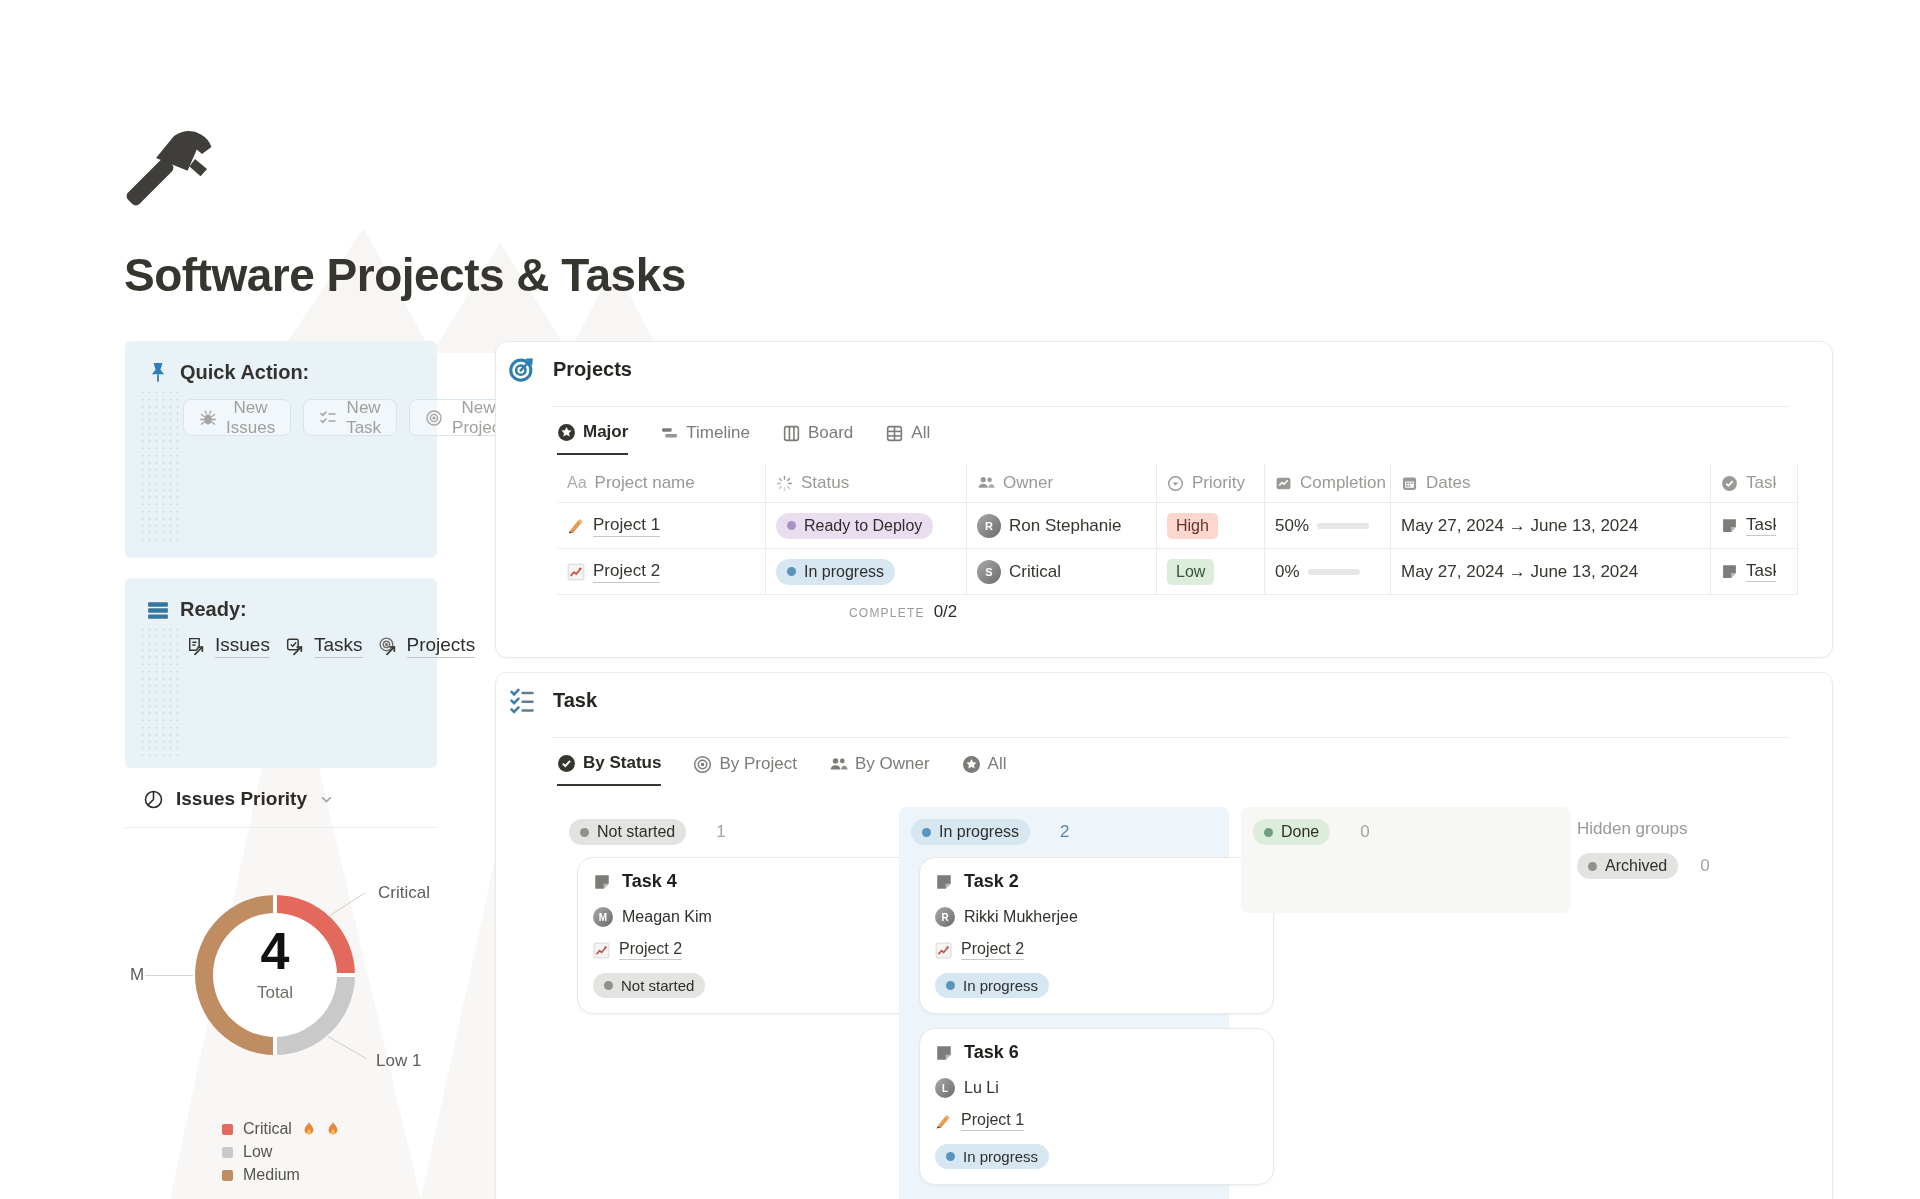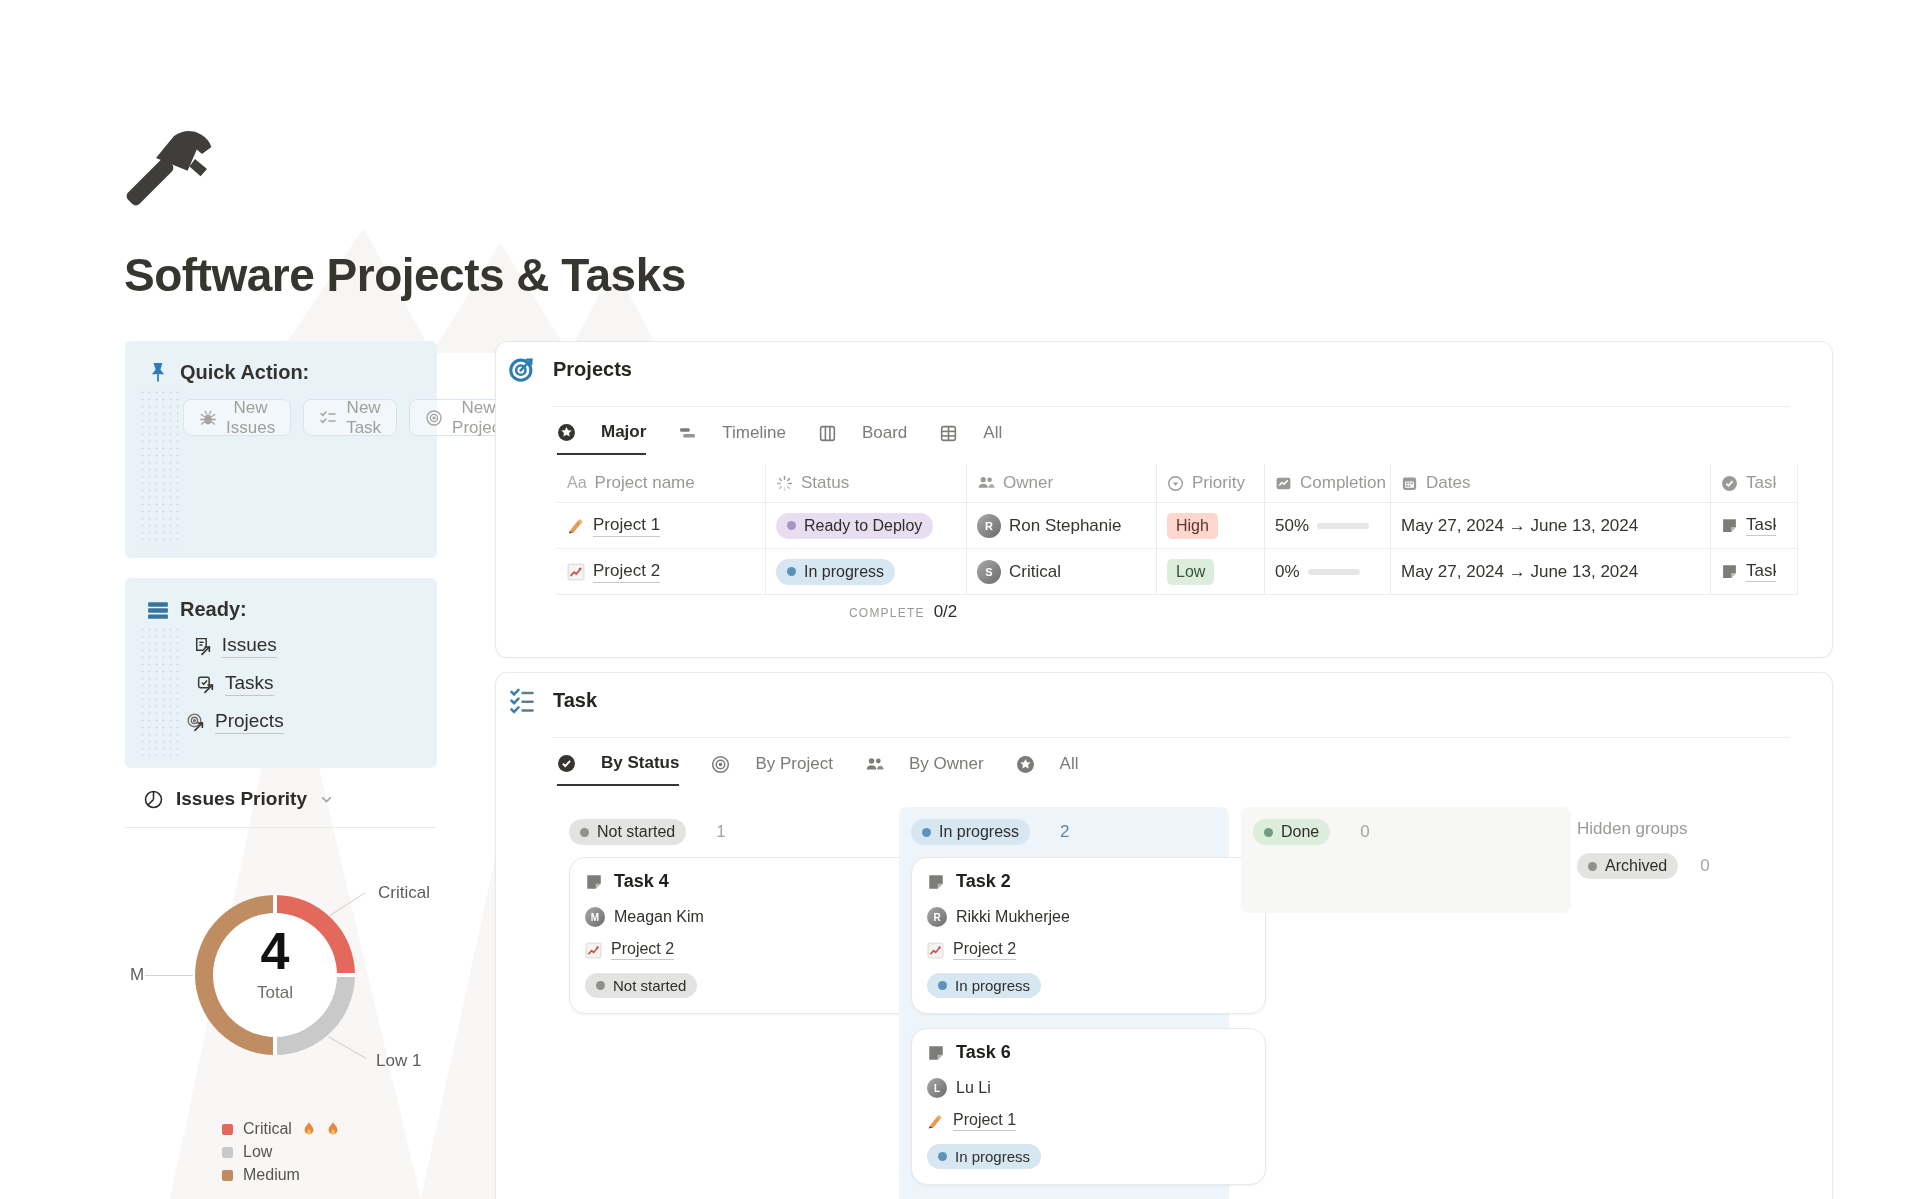--- a/index.html
+++ b/index.html
@@ -71,7 +71,7 @@
   .card-head .t { font-size:20px; font-weight:700; color:#26251f; }
   .card-divider { position:absolute; left:56px; right:42px; top:64px; border-top:1px solid #ededec; }
   .tabs { position:absolute; left:61px; top:80px; display:flex; gap:32px; }
-  .tab { display:inline-flex; align-items:center; gap:25px; font-size:17px; color:#7c7b77;
+  .tab { display:inline-flex; align-items:center; gap:7px; font-size:17px; color:#7c7b77;
     padding-bottom:11px; cursor:pointer; }
   .tab.active { color:#2b2a25; font-weight:700; border-bottom:2px solid #37352f; }
 

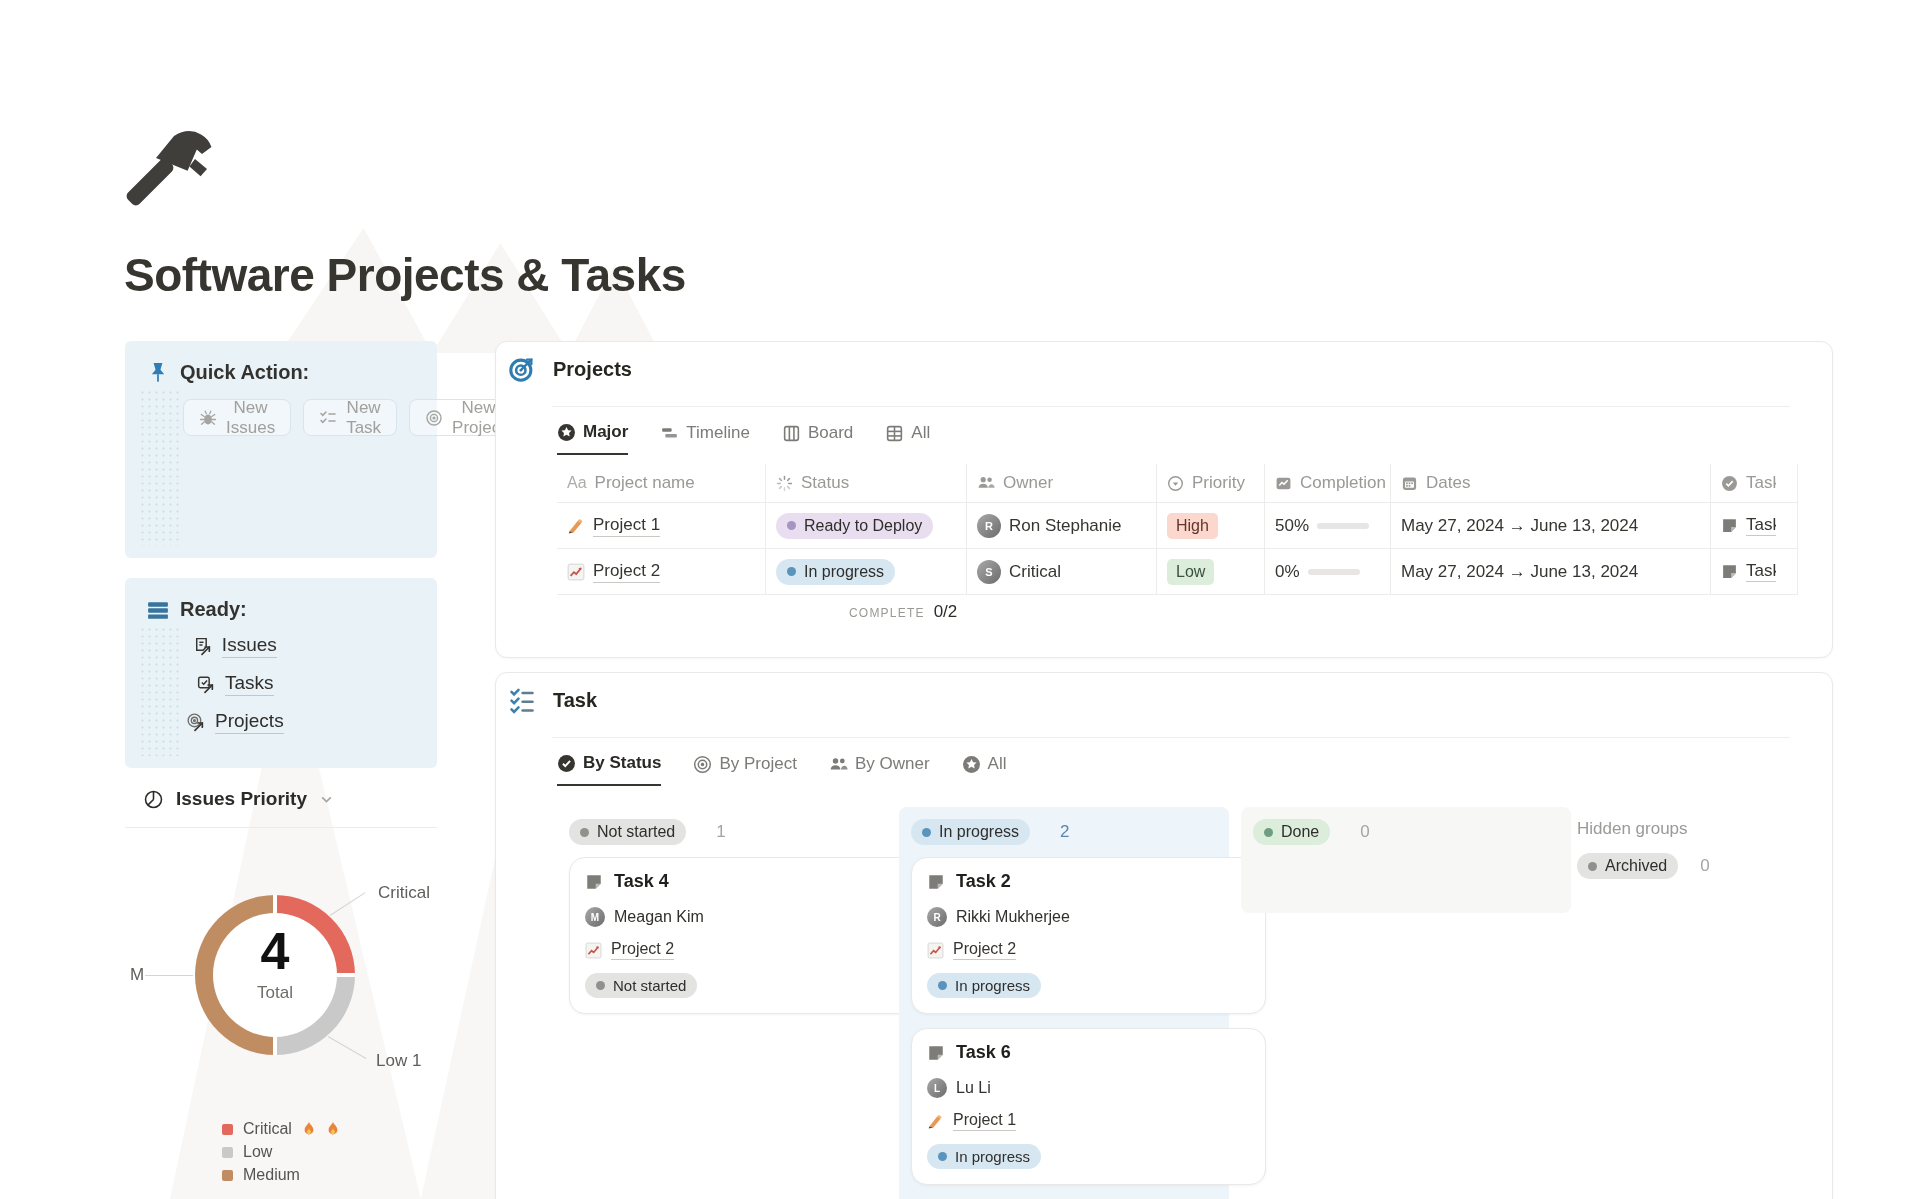--- a/index.html
+++ b/index.html
@@ -33,7 +33,7 @@
   .qa-btn { display:inline-flex; align-items:center; gap:9px; height:37px; padding:0 15px;
     border:1px solid #d8e5ec; border-radius:8px; background:rgba(255,255,255,.38);
     color:#a1a09c; font-size:17px; cursor:pointer; }
-  .view-links { position:absolute; left:60px; top:56px; display:flex; flex-direction:column; gap:14px;align-items:center; }
+  .view-links { position:absolute; left:60px; top:56px; display:flex; gap:14px; }
   .vlink { display:inline-flex; align-items:center; gap:9px; font-size:19px; font-weight:500; color:#2f2e2b; cursor:pointer; }
   .vlink .txt { border-bottom:1px solid #c6c5c1; padding-bottom:1px; }
 

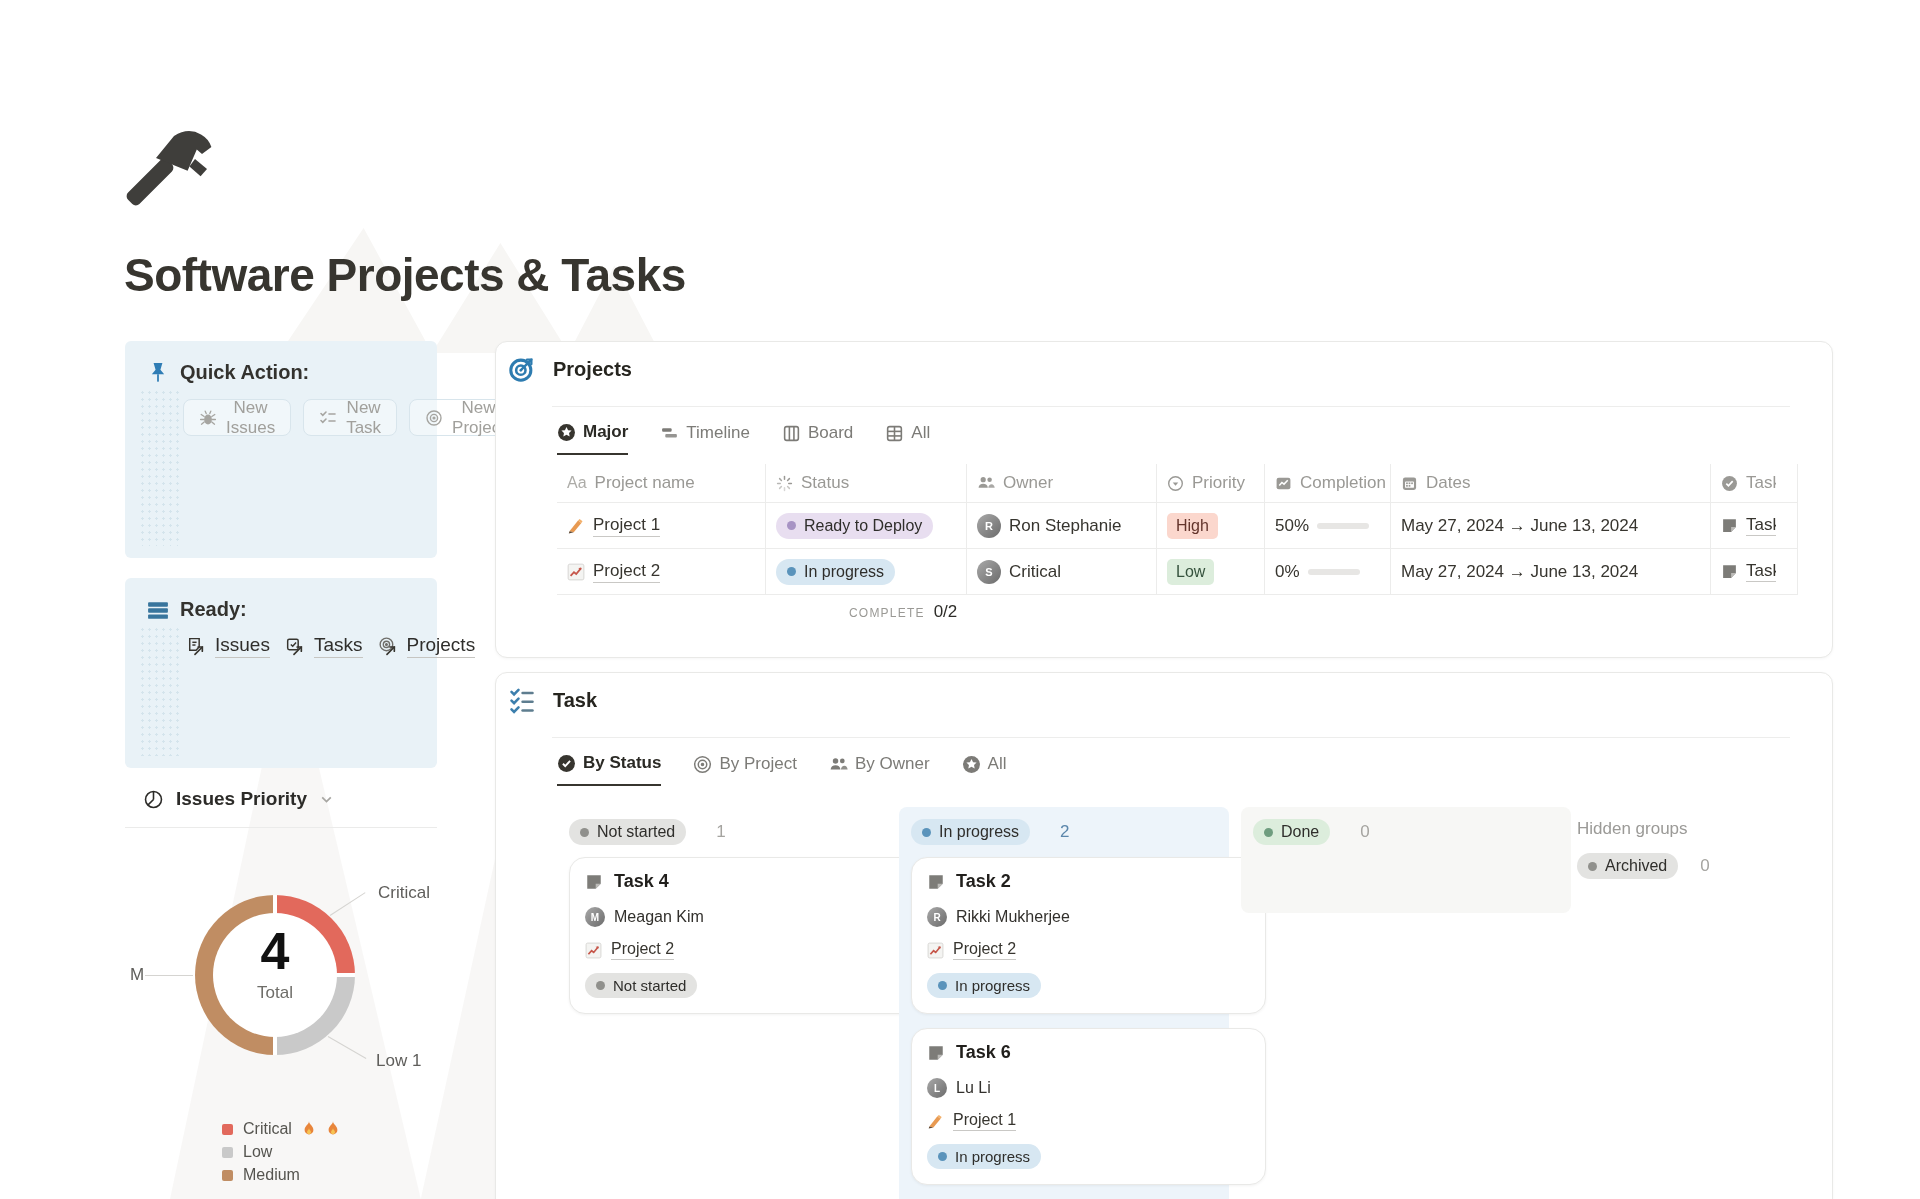--- a/index.html
+++ b/index.html
@@ -123,7 +123,7 @@
   .kcol-head { display:flex; align-items:center; gap:30px; padding:12px 12px 10px 12px; }
   .count { font-size:17px; color:#a5a4a0; }
   .count.blue { color:#5b86ab; }
-  .kcard { margin:2px 12px 14px 12px; width:355px; background:#fff; border:1px solid #e9e9e7;
+  .kcard { margin:2px 12px 14px 20px; width:355px; background:#fff; border:1px solid #e9e9e7;
     border-radius:16px; box-shadow:0 1px 3px rgba(15,15,15,.05); padding:13px 15px 15px 15px; cursor:pointer; }
   .kcard .title { display:flex; align-items:center; gap:11px; font-size:18px; font-weight:600;
     color:#211f1c; margin-bottom:15px; }

